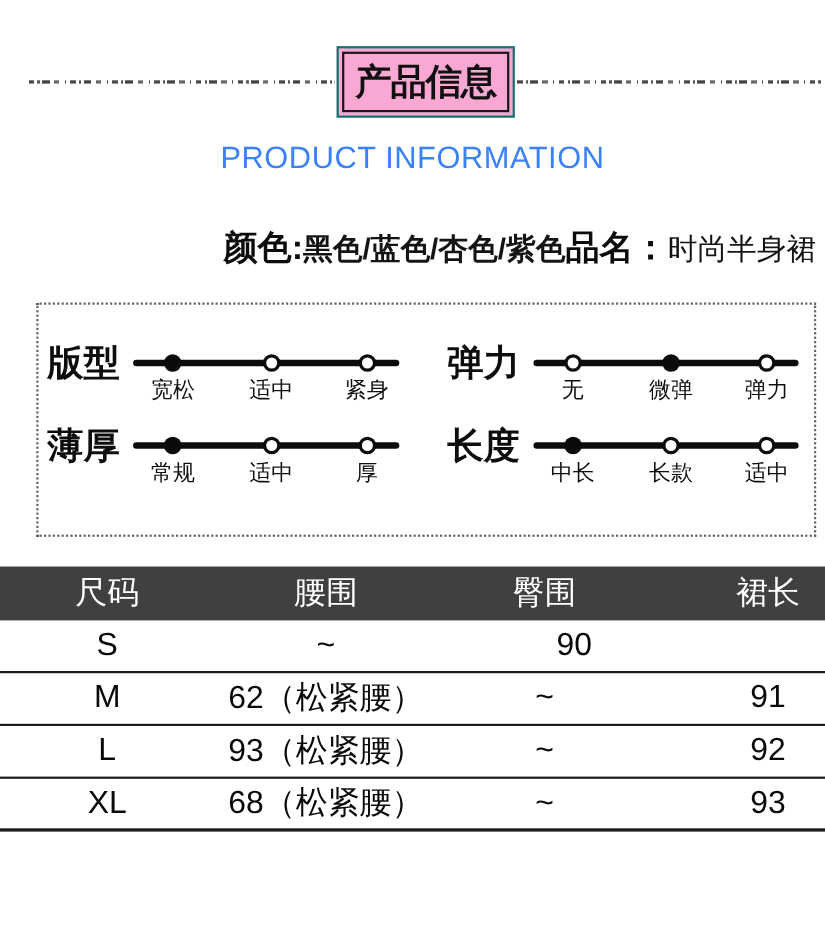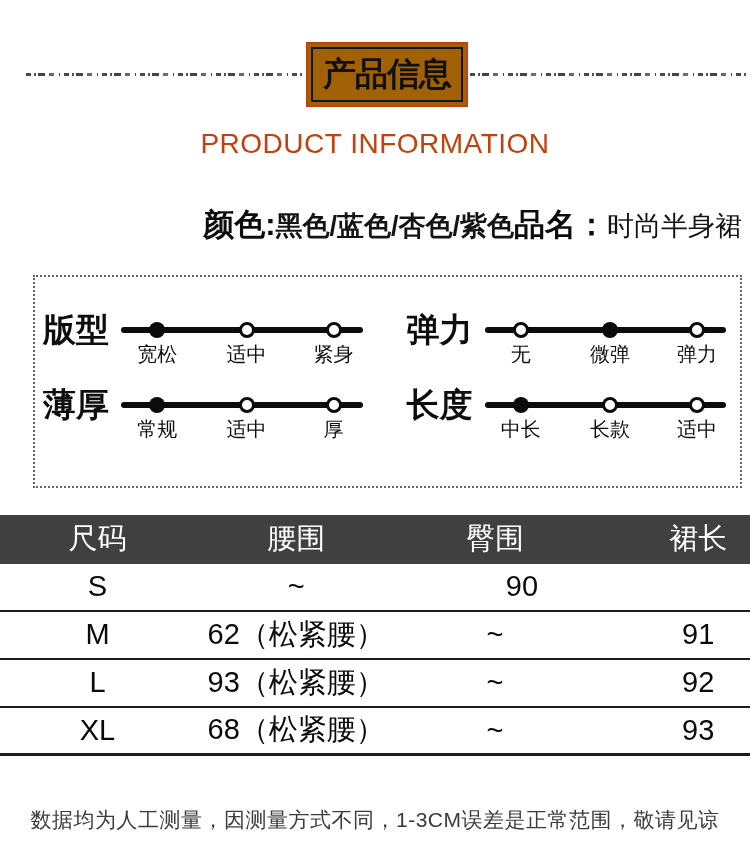--- a/index.html
+++ b/index.html
@@ -25,7 +25,7 @@
   }
   .deco-line.left  { margin-left:26px; }
   .deco-line.right { margin-right:2px; }
-  .title-box-outer { border:2px solid #c2410c; padding:3px; margin:0 2px; background:#a16207; }
+  .title-box-outer { border:2px solid #0f766e; padding:3px; margin:0 2px; background:#f9a8d4; }
   .title-box-inner { border:2px solid #161616; padding:8px 10px; }
   .title-cn { font-size:33px; font-weight:600; letter-spacing:-1px; line-height:1.05; white-space:nowrap; }
 

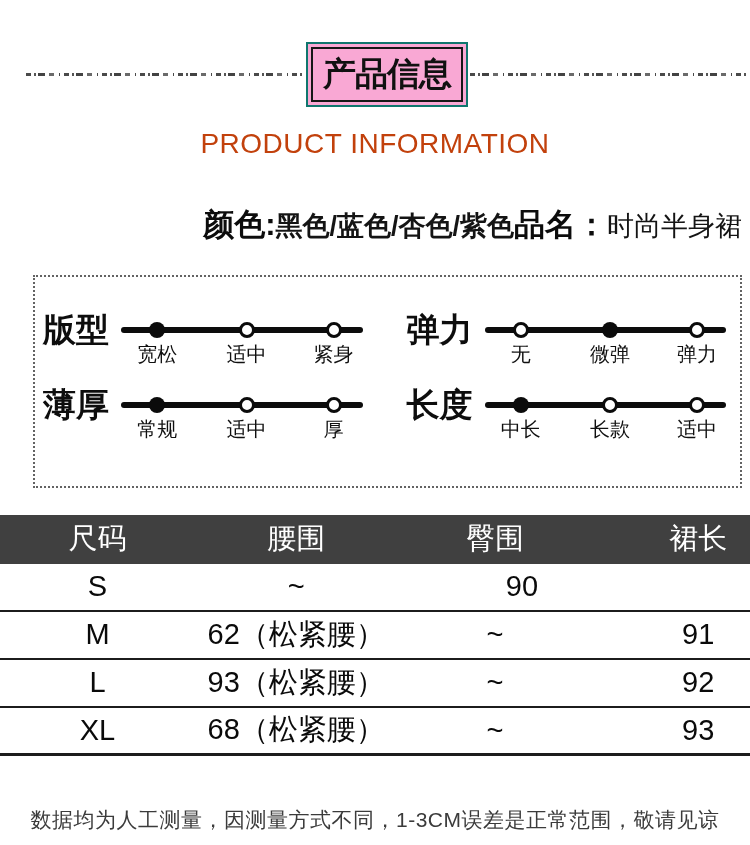--- a/index.html
+++ b/index.html
@@ -31,7 +31,7 @@
 
   .title-en {
     text-align:center; margin-top:21px;
-    font-size:28px; color:#c2410c; letter-spacing:0.5px; font-weight:400;
+    font-size:28px; color:#3b82f6; letter-spacing:0.5px; font-weight:400;
   }
 
   

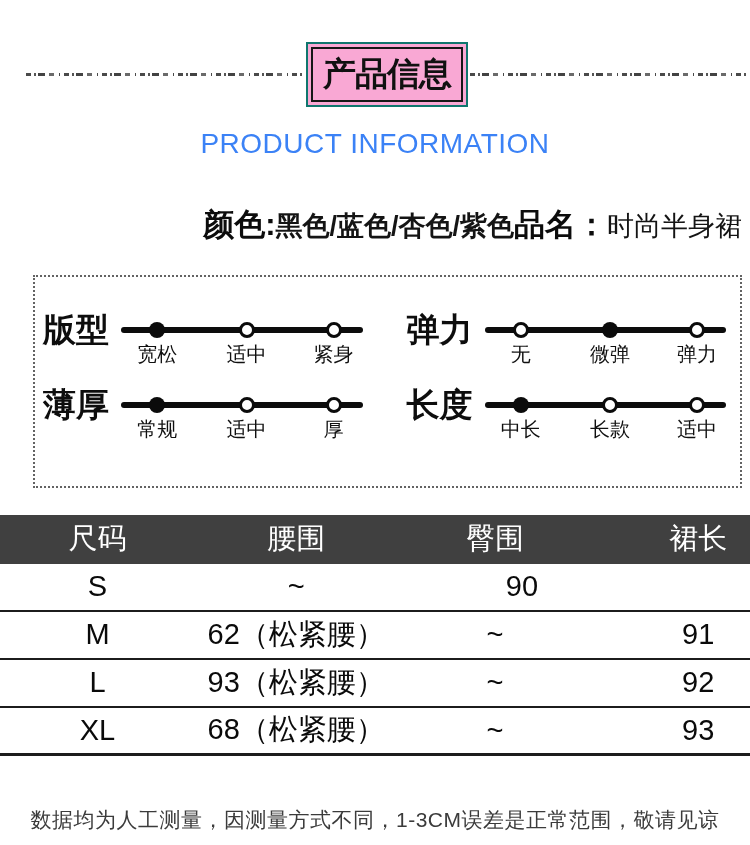--- a/index.html
+++ b/index.html
@@ -199,7 +199,6 @@
       </div>
   </div>
 
-  <div class="footnote">数据均为人工测量，因测量方式不同，1-3CM误差是正常范围，敬请见谅</div>
 
 </div>
 

